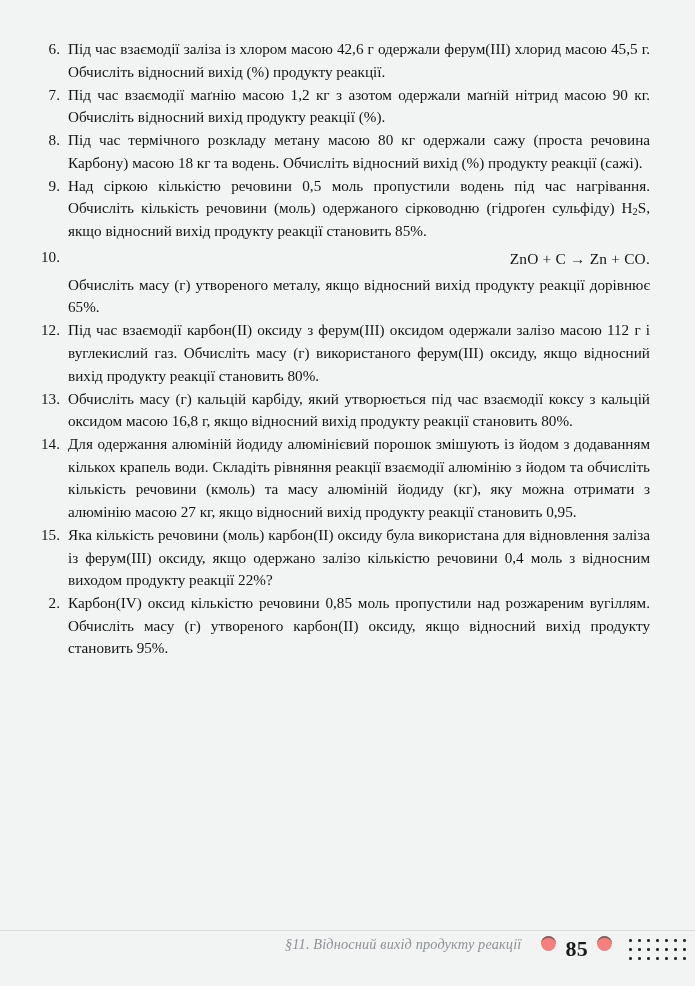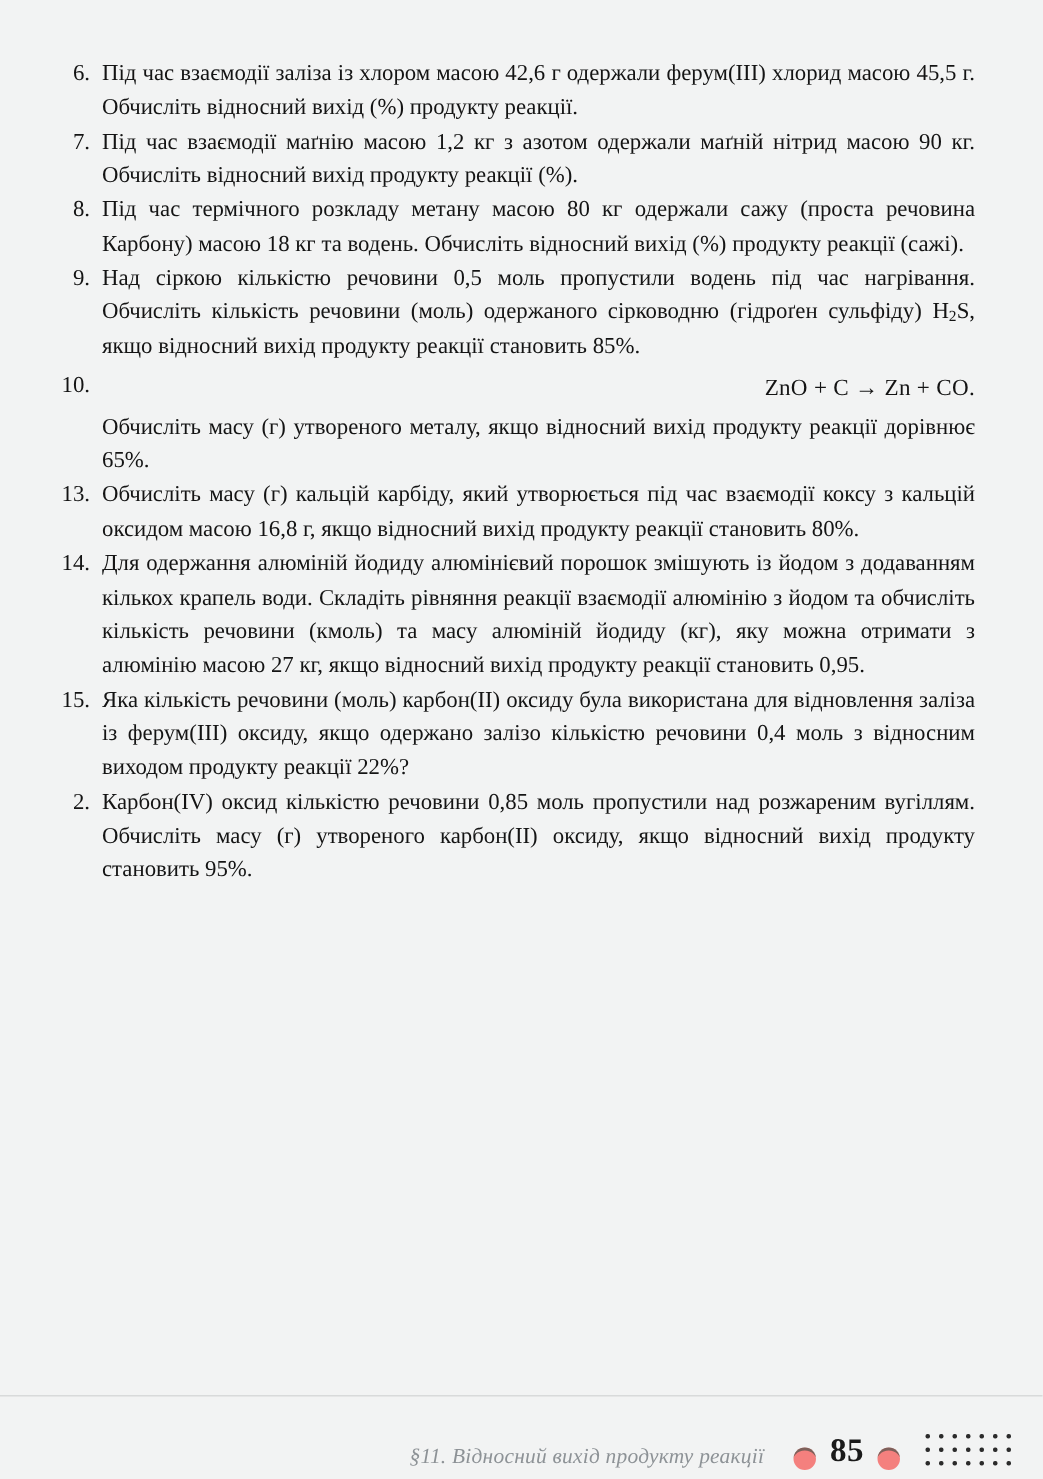--- a/index.html
+++ b/index.html
@@ -197,6 +197,10 @@
       </li>
 
 
+      <li class="exercise-item">
+        <span class="item-number">12.</span>
+        <span class="item-body">Під час взаємодії карбон(II) оксиду з ферум(III) оксидом одержали залізо масою 112 г і вуглекислий газ. Обчисліть масу (г) використаного ферум(III) оксиду, якщо відносний вихід продукту реакції становить 80%.</span>
+      </li>
 
       <li class="exercise-item">
         <span class="item-number">13.</span>

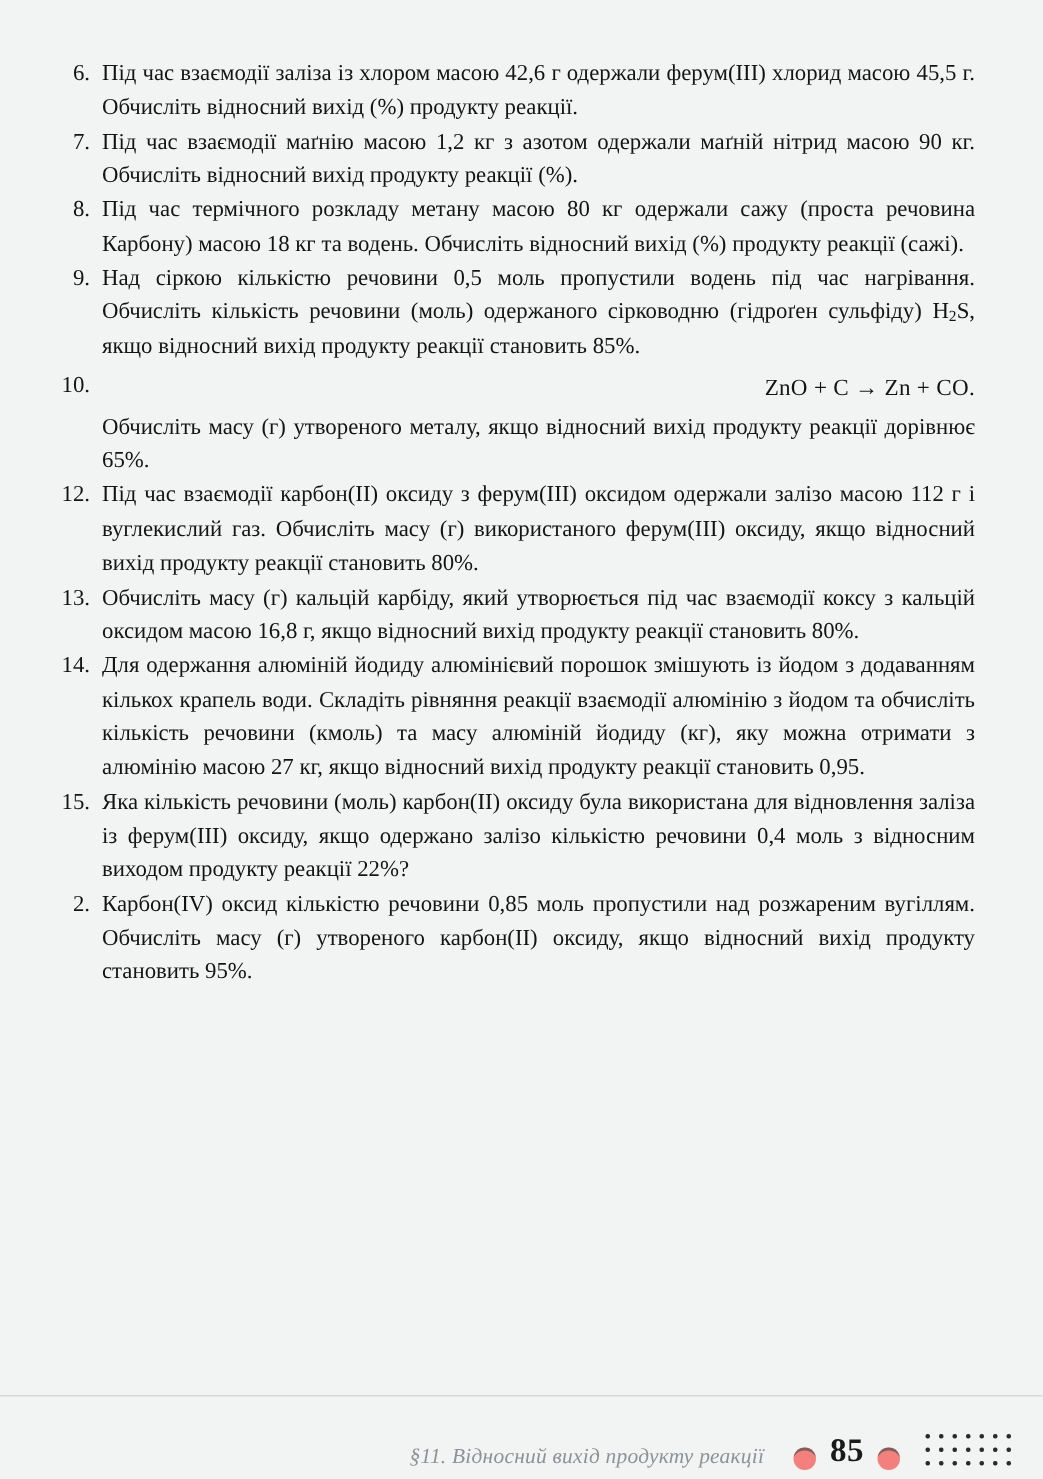--- a/index.html
+++ b/index.html
@@ -113,9 +113,9 @@
     width: 695px;
     height: 44px;
     display: flex;
-    align-items: flex-end;
+    align-items: flex-start;
     justify-content: flex-end;
-    padding-right: 18px;
+    padding-right: 6px;
     box-sizing: border-box;
   }
 

